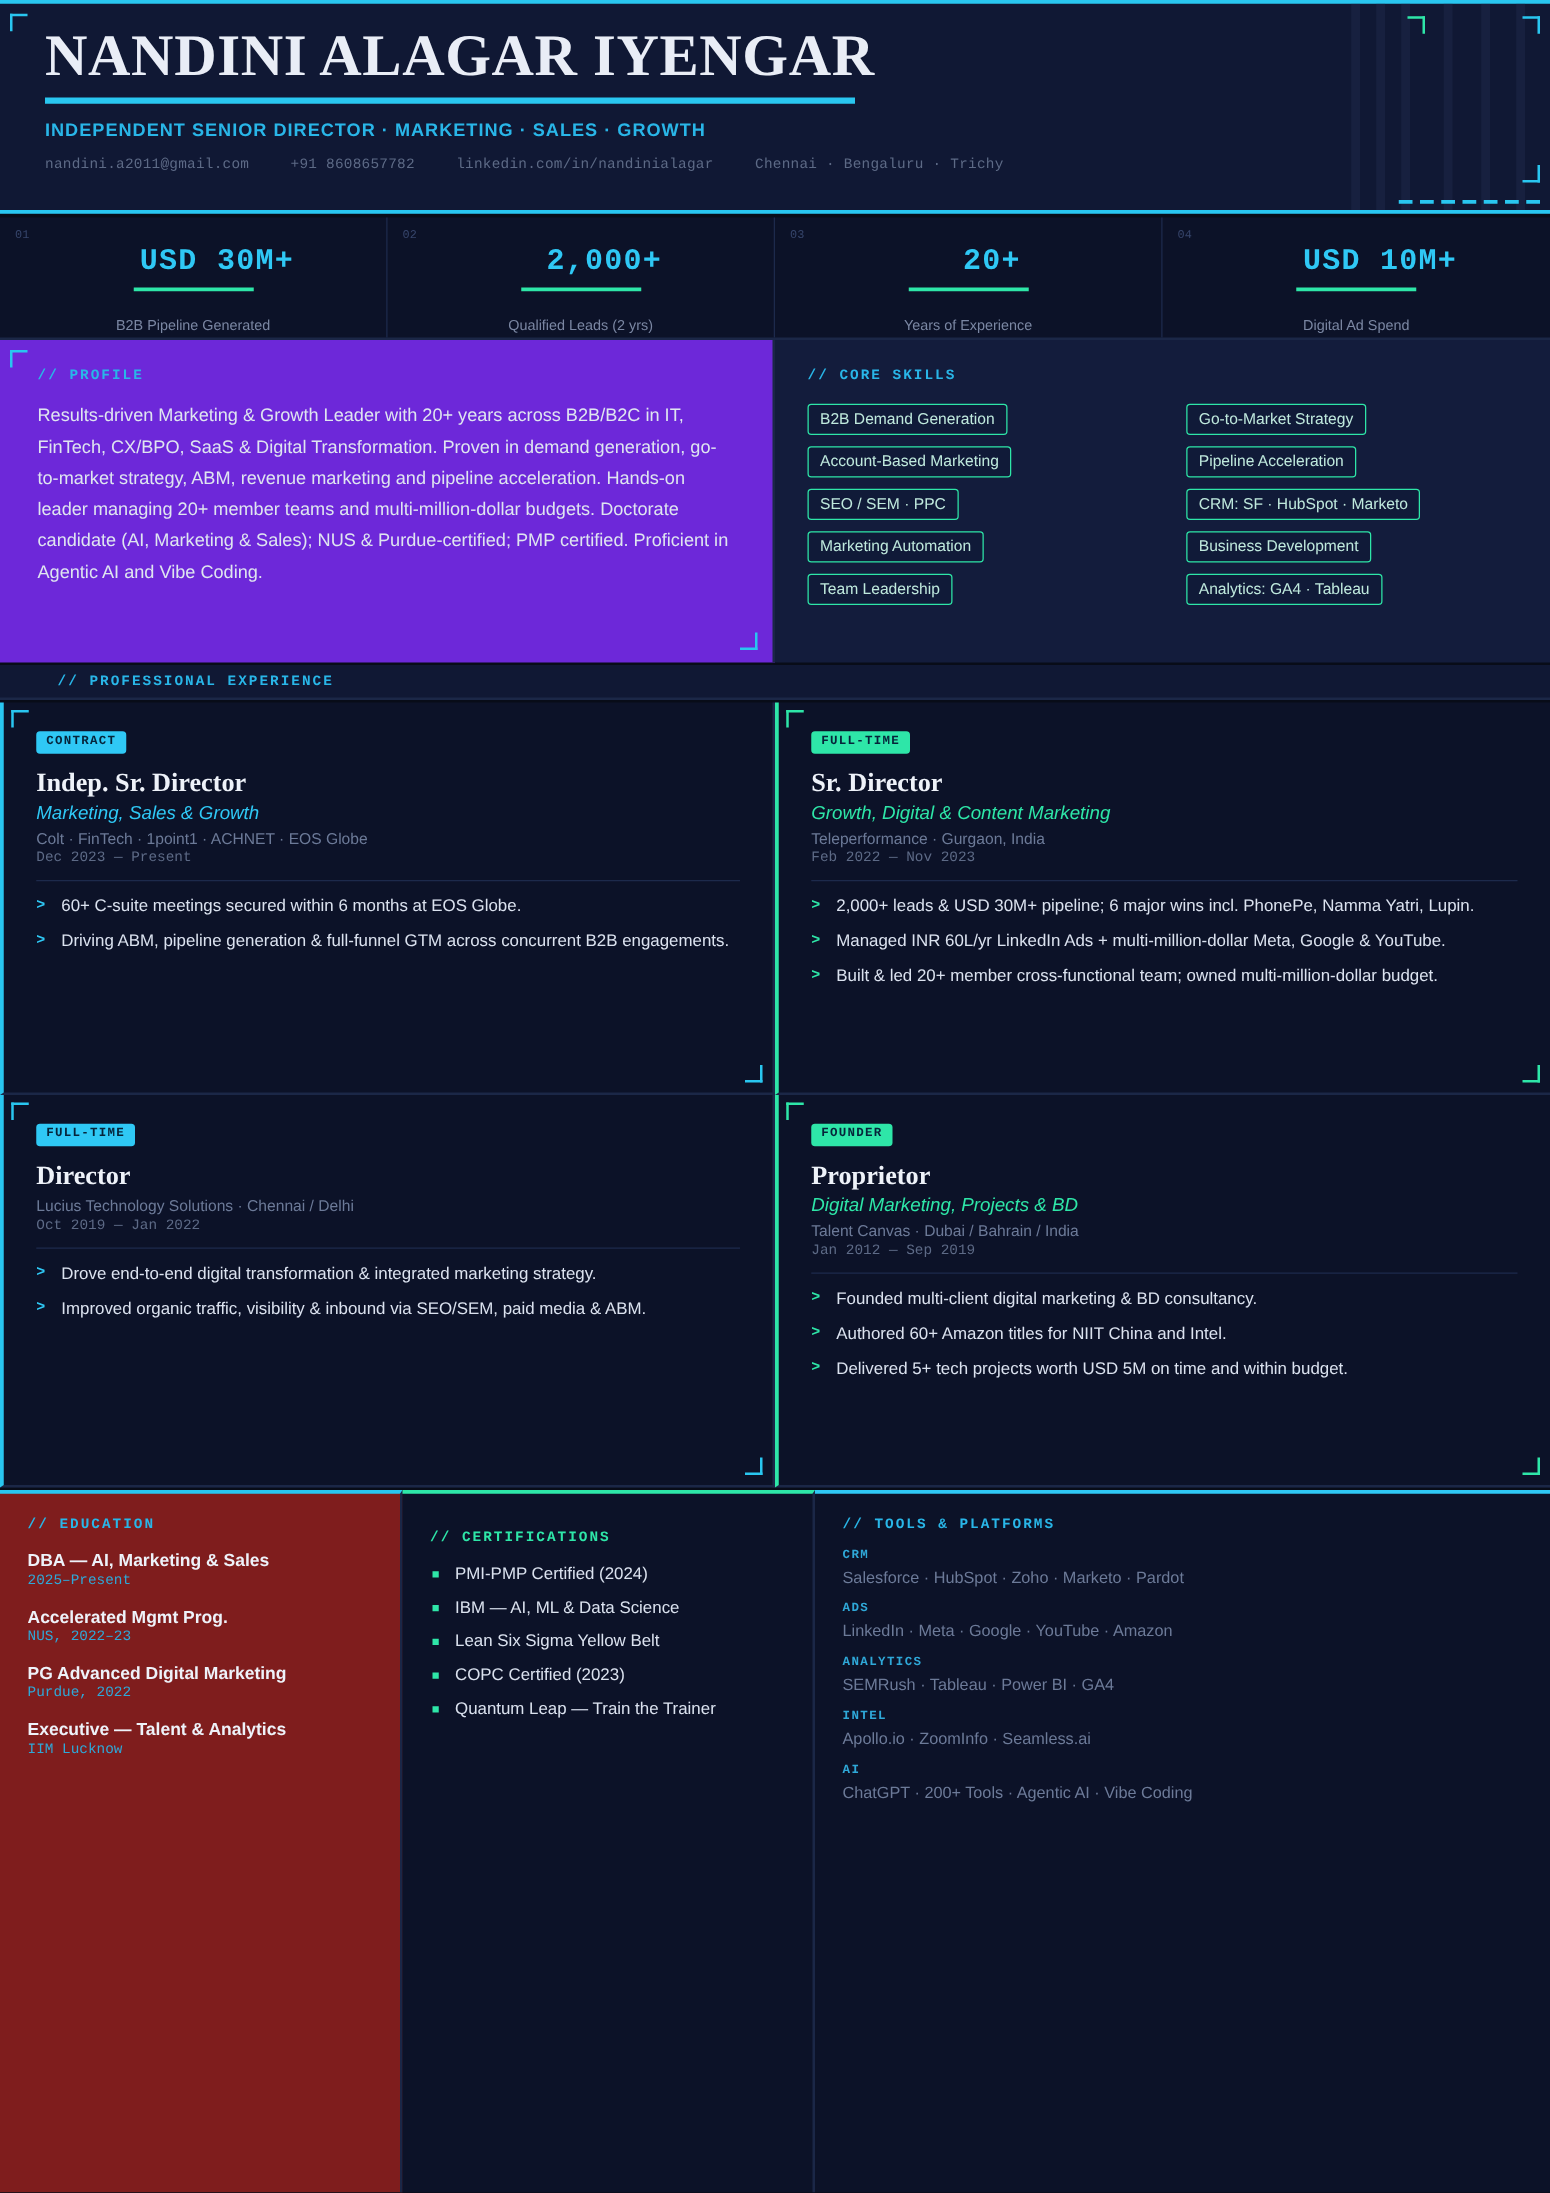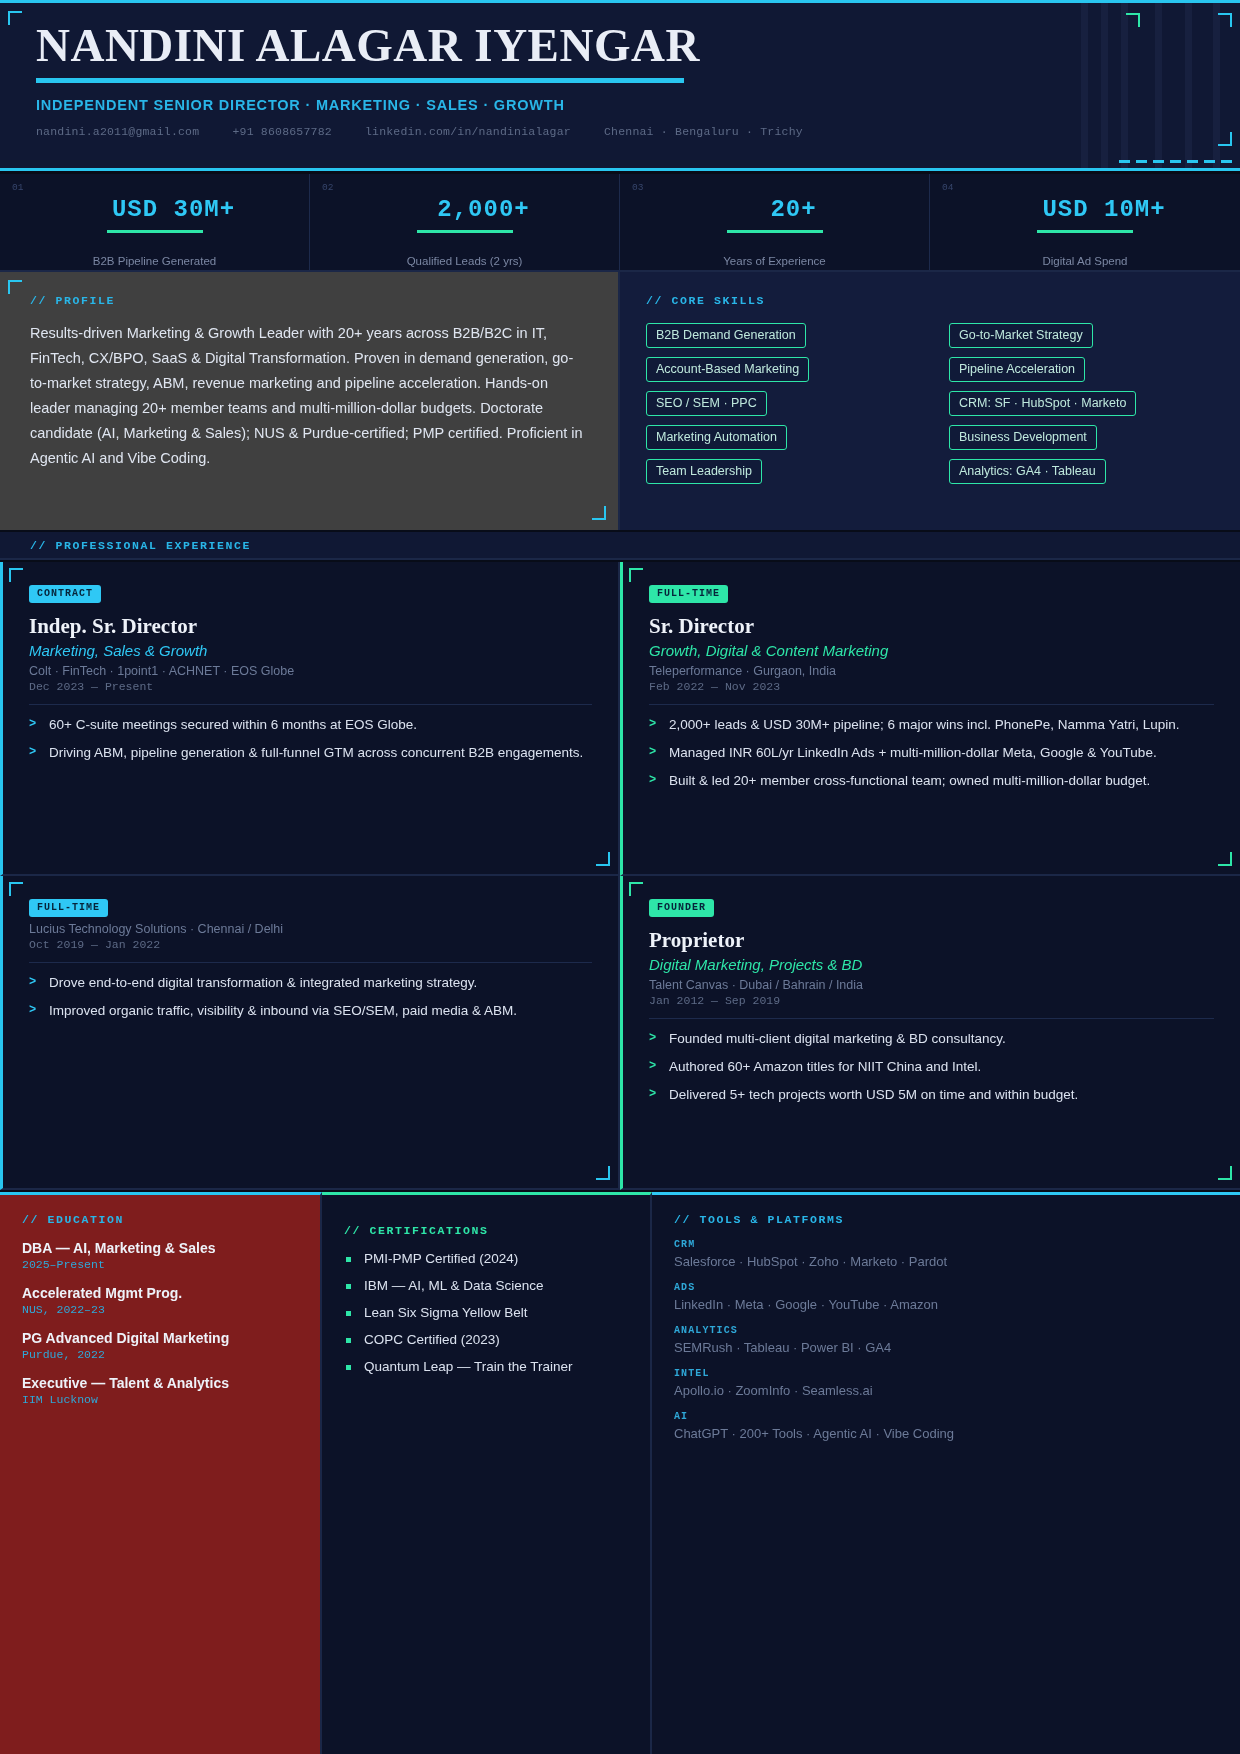--- a/index.html
+++ b/index.html
@@ -86,7 +86,7 @@
   
   .band2 { position: absolute; left: 0; top: 272px; width: 1240px; height: 258px; display: flex; }
   .profile {
-    position: relative; width: 620px; background: #404040;
+    position: relative; width: 620px; background: #6d28d9;
     border-right: 2px solid #1b2747; padding: 22px 30px;
   }
   .profile-text {

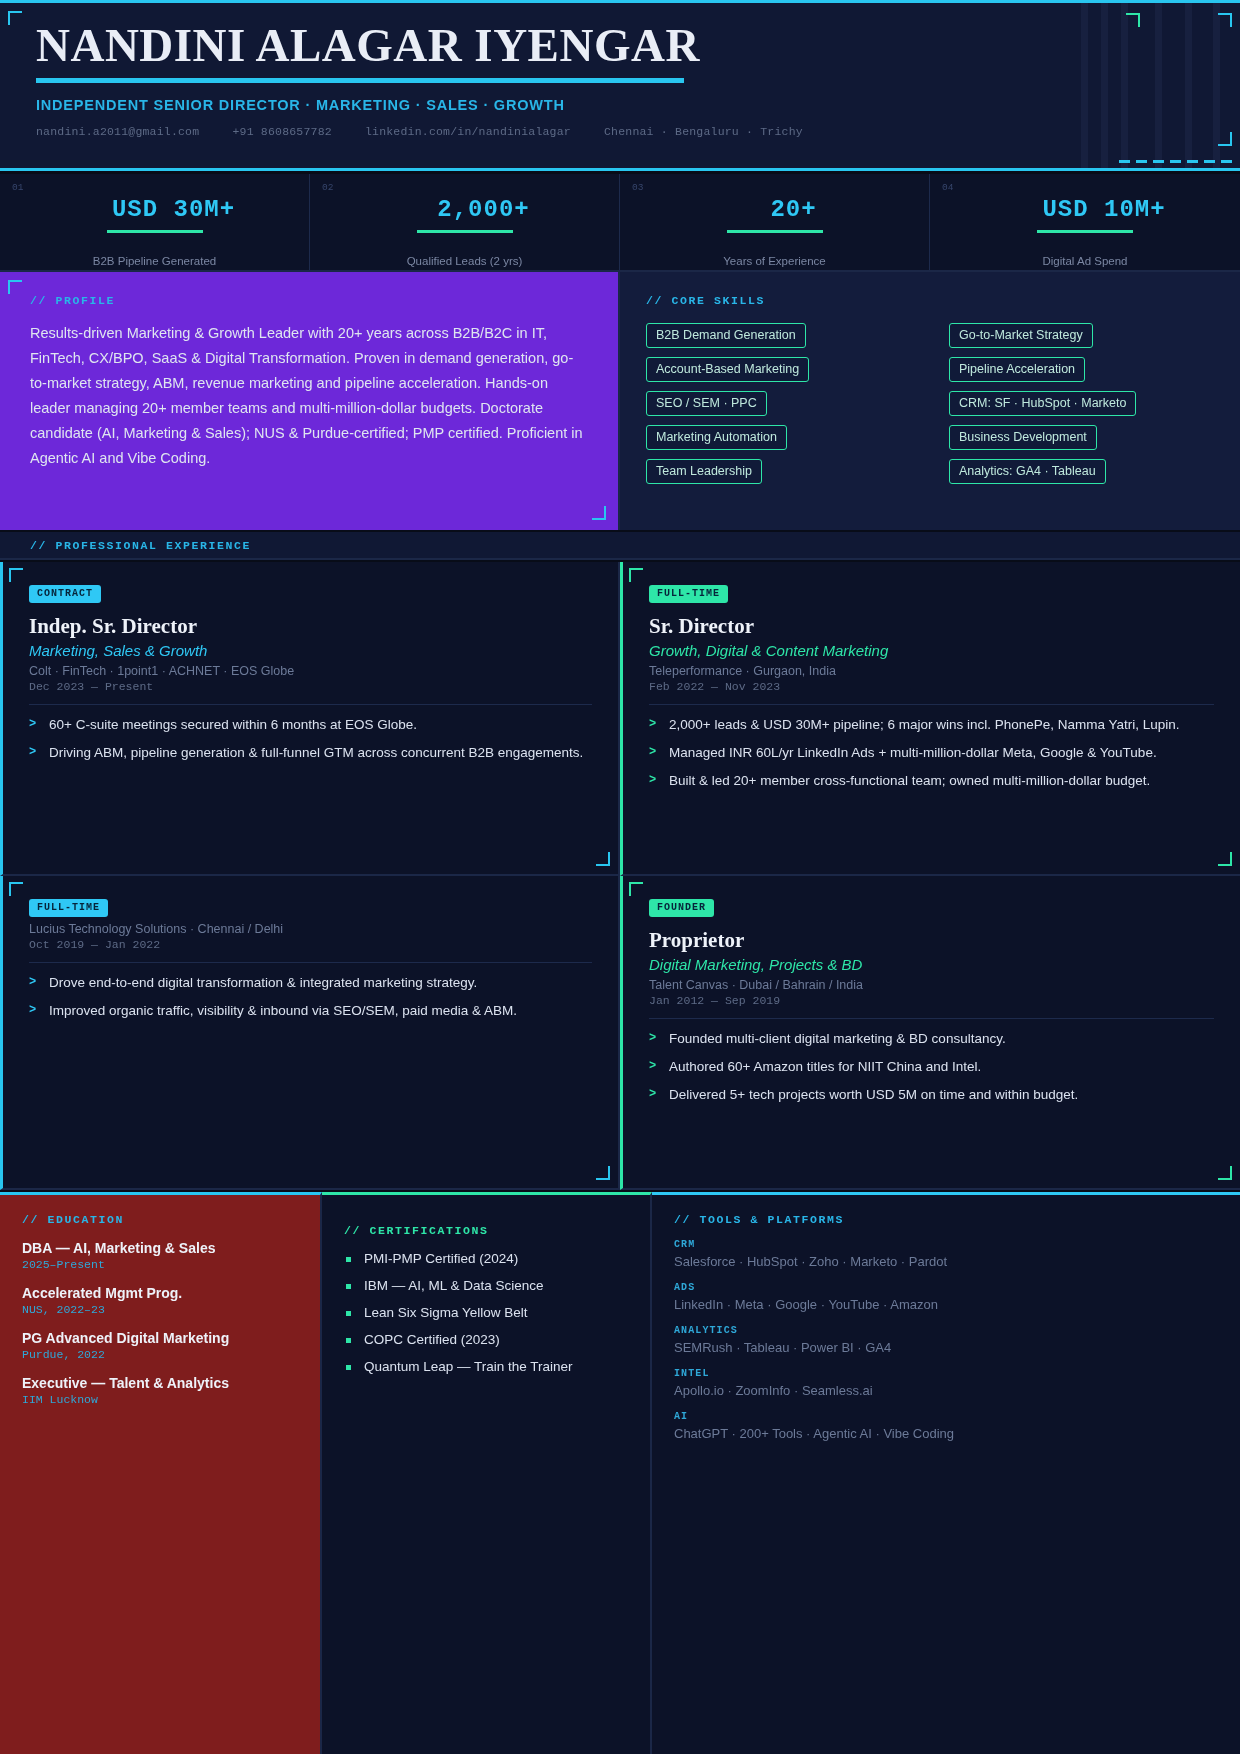--- a/index.html
+++ b/index.html
@@ -107,7 +107,7 @@
   .exp-bar {
     position: absolute; left: 0; top: 532px; width: 1240px; height: 28px;
     background: #101834; border-bottom: 2px solid #1b2747;
-    display: flex; align-items: center; padding-left: 30px;
+    display: flex; align-items: center; padding-left: 46px;
   }
 
   

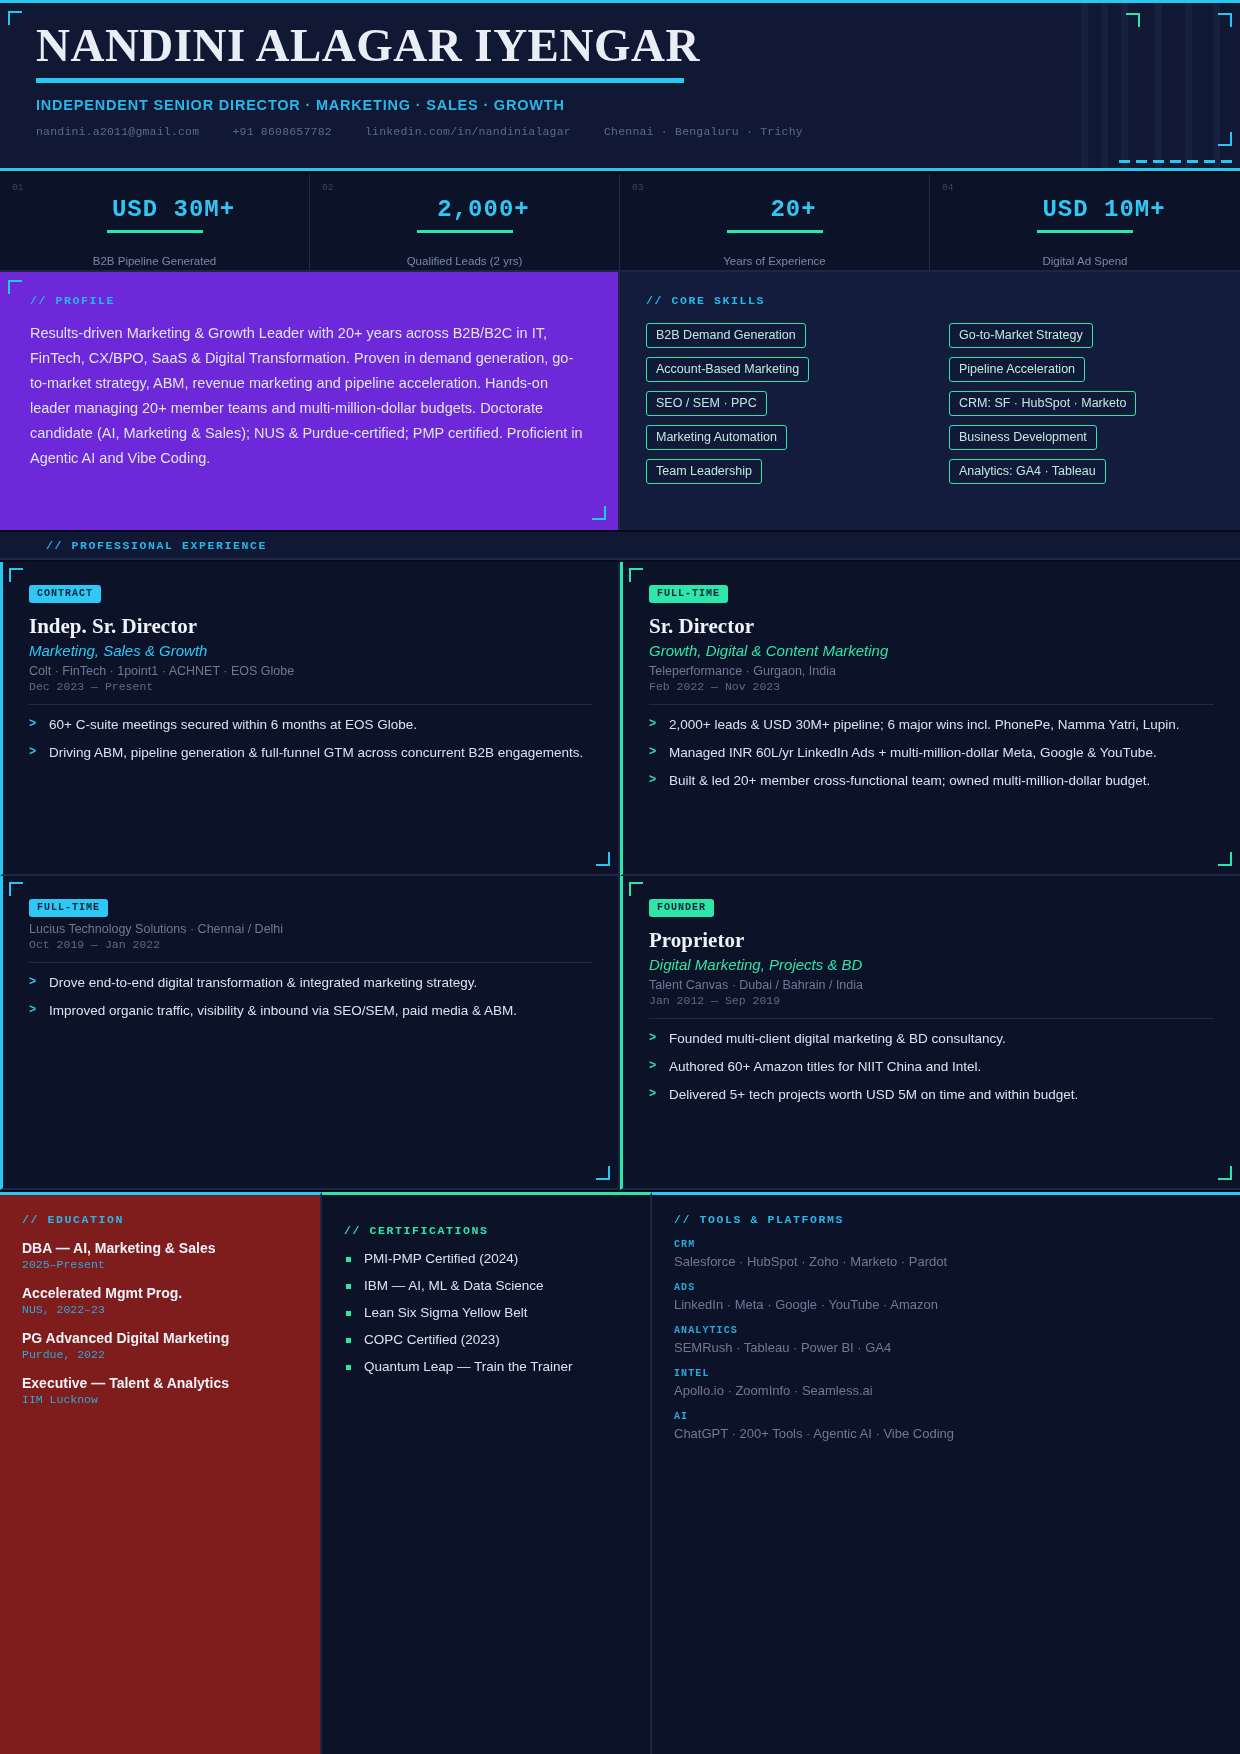--- a/index.html
+++ b/index.html
@@ -323,6 +323,7 @@
       <div class="brk tl" style="left:6px; top:6px;"></div>
       <div class="brk br" style="right:8px; bottom:8px;"></div>
       <span class="badge blue">FULL-TIME</span>
+      <div class="job-title">Director</div>
       <div class="job-org">Lucius Technology Solutions · Chennai / Delhi</div>
       <div class="job-dates mono">Oct 2019 — Jan 2022</div>
       <div class="job-div"></div>

